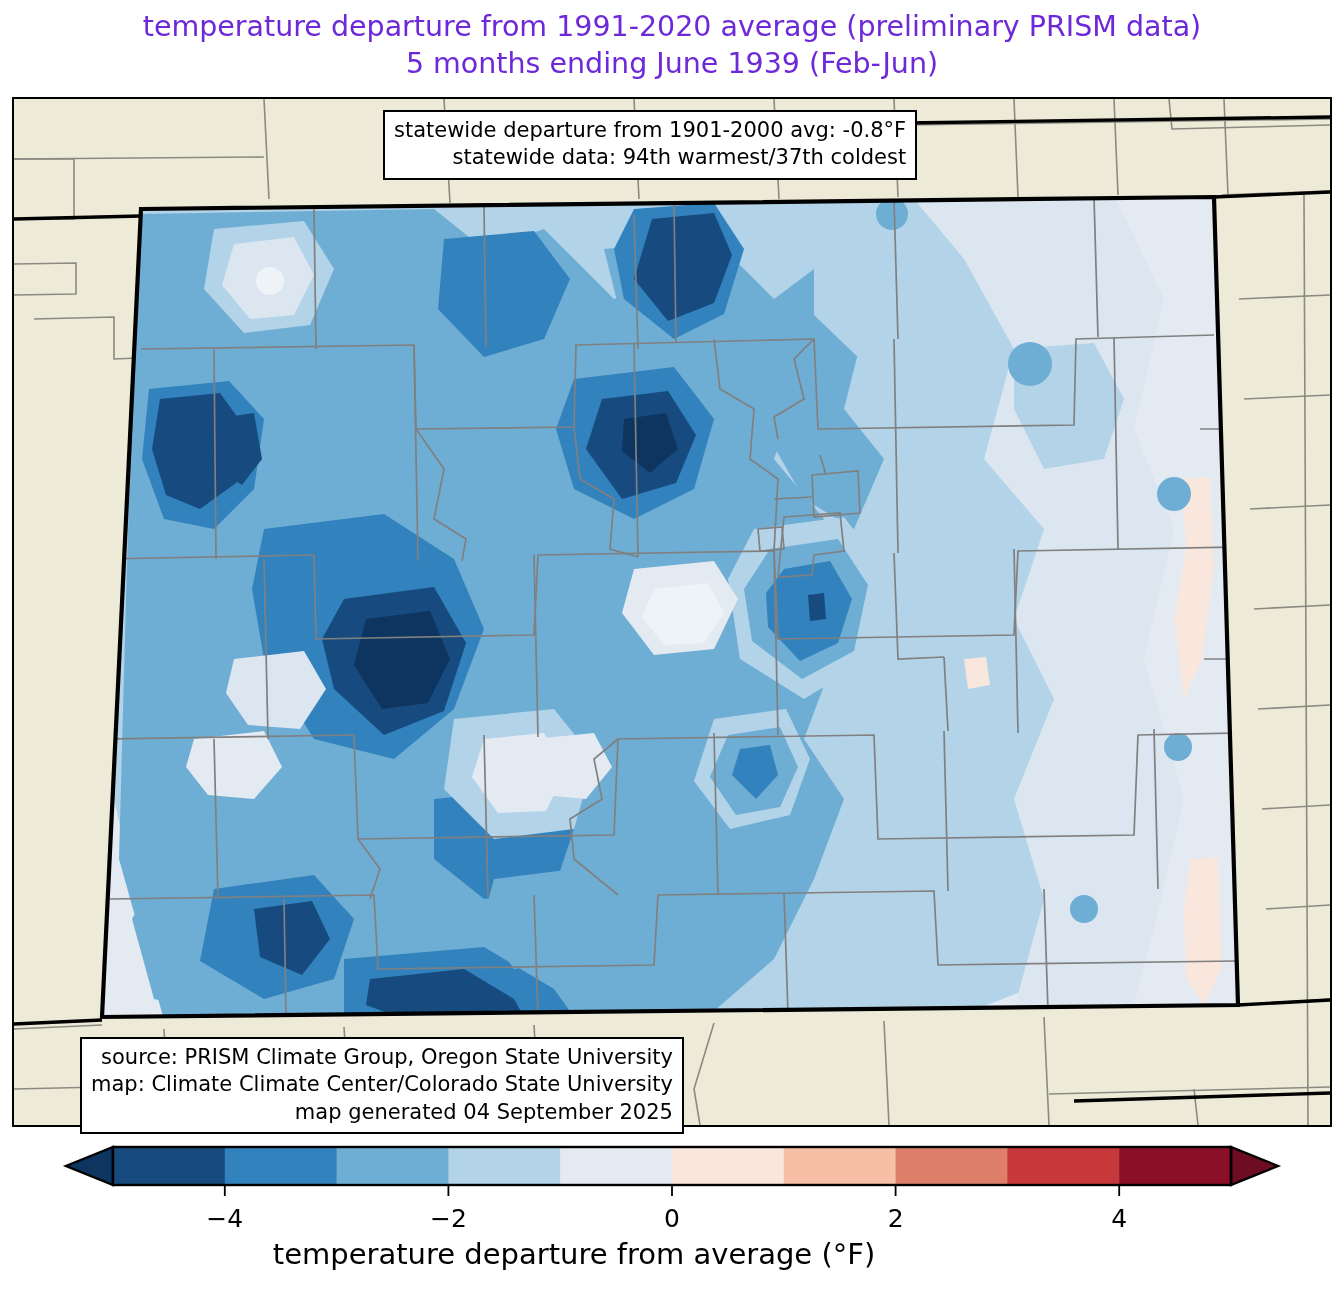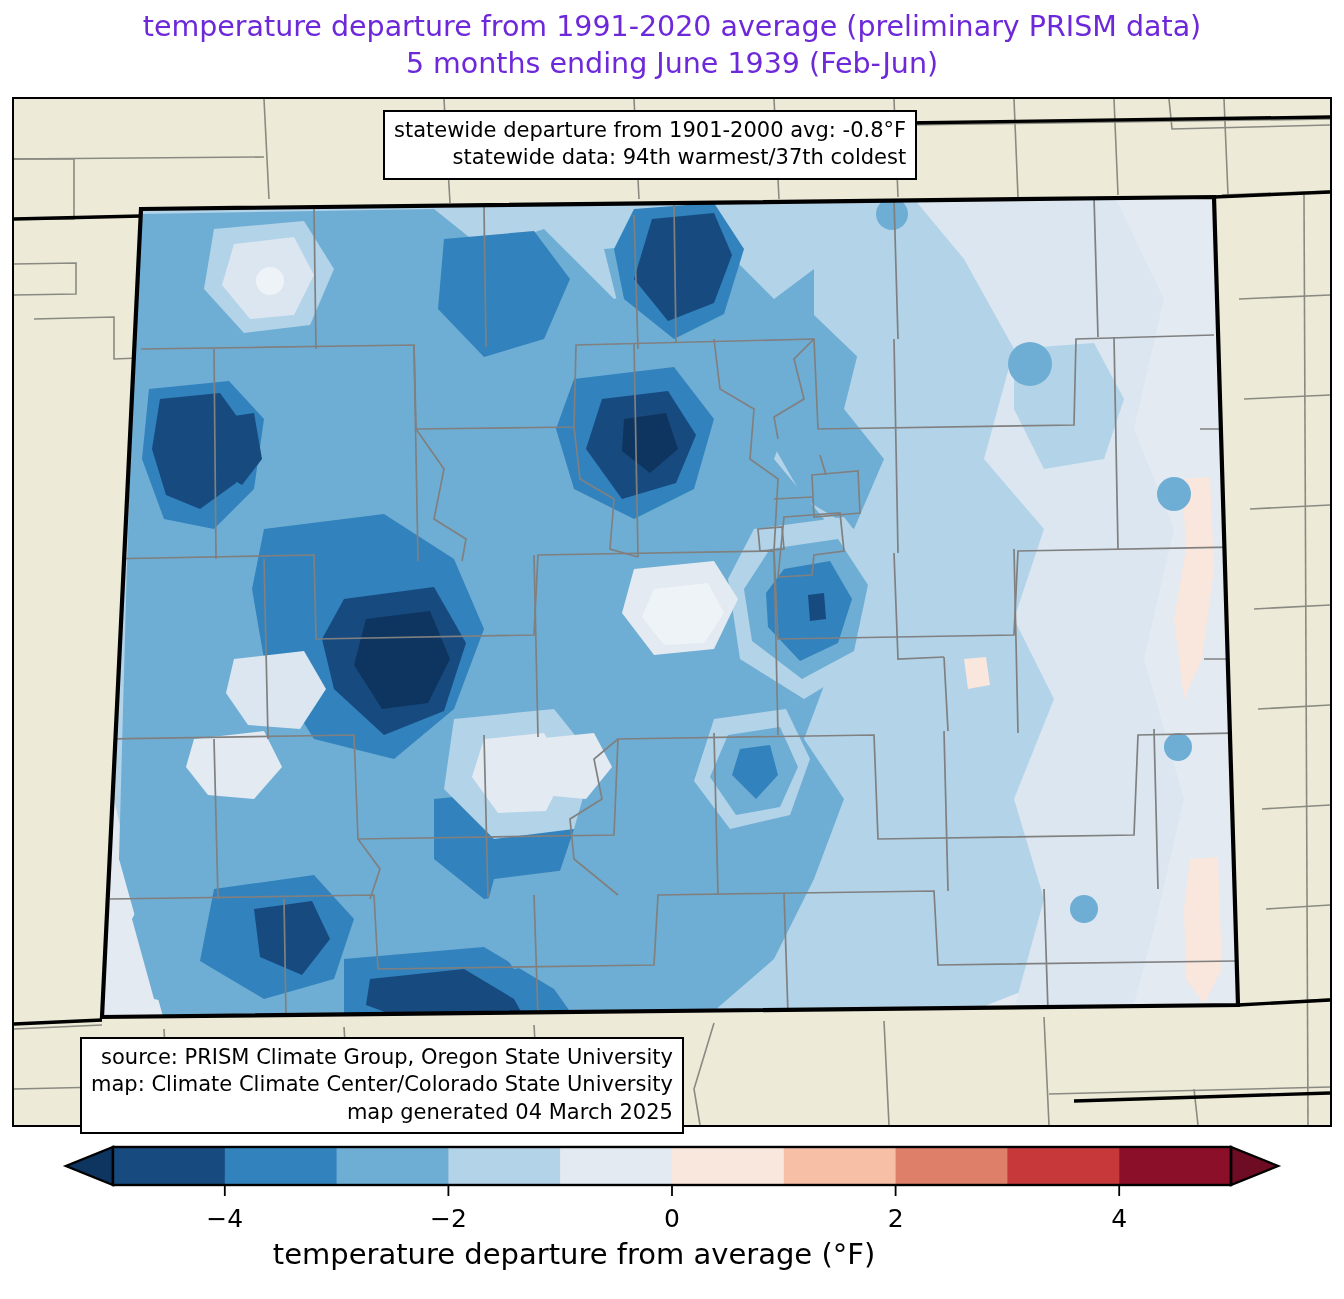--- a/index.html
+++ b/index.html
@@ -244,7 +244,7 @@
   <div class="infobox" id="source-box">
     <div class="ln">source: PRISM Climate Group, Oregon State University</div>
     <div class="ln">map: Climate Climate Center/Colorado State University</div>
-    <div class="ln">map generated 04 March 2025</div>
+    <div class="ln">map generated 04 September 2025</div>
   </div>
 
   <div class="cbar-wrap">

